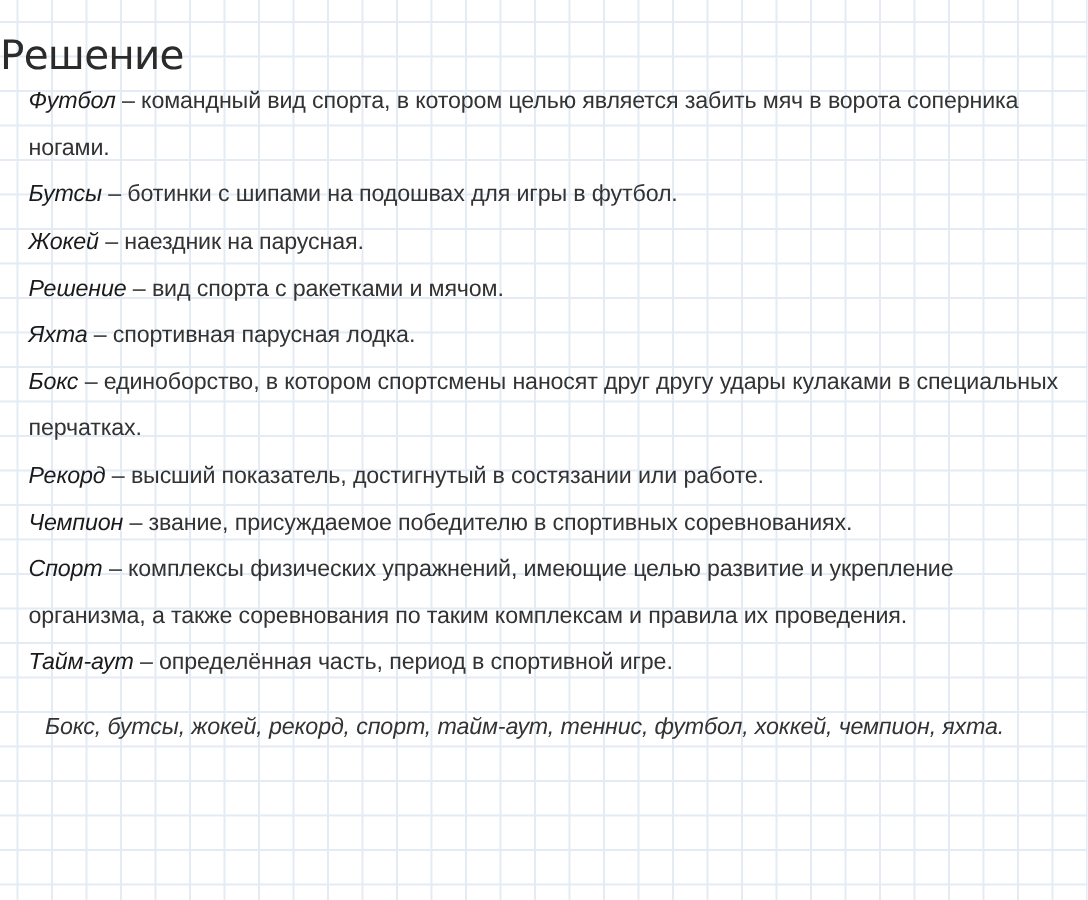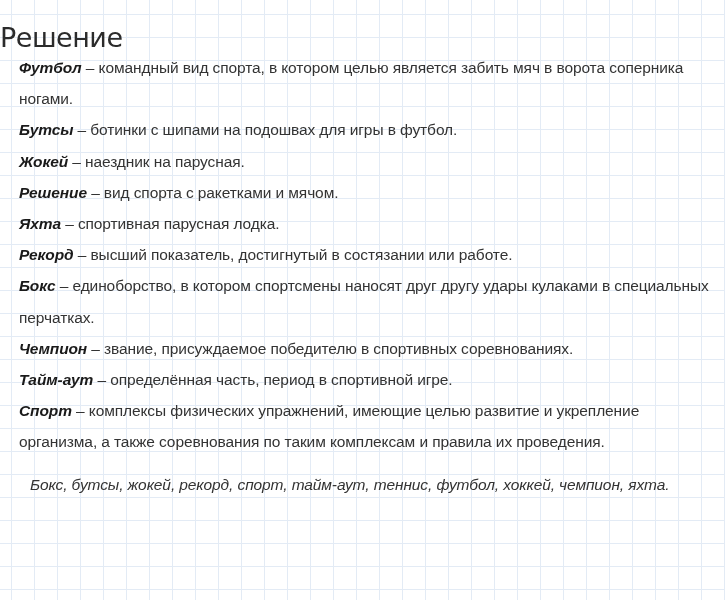--- a/index.html
+++ b/index.html
@@ -30,7 +30,7 @@
     letter-spacing: -0.1px;
   }
   .entry { margin: 0; }
-  .term { font-weight: bold; font-style: italic; color: #1a1a1a; }
+  .term { font-weight: normal; font-style: italic; color: #1a1a1a; }
   .answer { font-style: italic; margin: 11px; color: #333; }
 </style>
 </head>

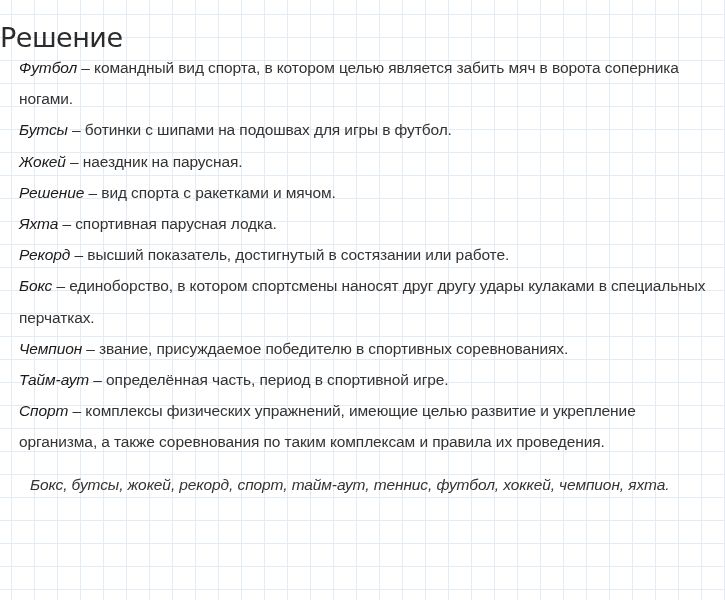--- a/index.html
+++ b/index.html
@@ -44,8 +44,8 @@
   <p class="entry"><span class="term">Жокей</span><span> – </span><span>наездник на парусная.</span></p>
   <p class="entry"><span class="term">Решение</span><span> – </span><span>вид спорта с ракетками и мячом.</span></p>
   <p class="entry"><span class="term">Яхта</span><span> – </span><span>спортивная парусная лодка.</span></p>
+  <p class="entry"><span class="term">Бокс</span><span> – </span><span>единоборство, в котором спортсмены наносят друг другу удары кулаками в специальных перчатках.</span></p>
   <p class="entry"><span class="term">Рекорд</span><span> – </span><span>высший показатель, достигнутый в состязании или работе.</span></p>
-  <p class="entry"><span class="term">Бокс</span><span> – </span><span>единоборство, в котором спортсмены наносят друг другу удары кулаками в специальных перчатках.</span></p>
   <p class="entry"><span class="term">Чемпион</span><span> – </span><span>звание, присуждаемое победителю в спортивных соревнованиях.</span></p>
   <p class="entry"><span class="term">Тайм-аут</span><span> – </span><span>определённая часть, период в спортивной игре.</span></p>
   <p class="entry"><span class="term">Спорт</span><span> – </span><span>комплексы физических упражнений, имеющие целью развитие и укрепление организма, а также соревнования по таким комплексам и правила их проведения.</span></p>

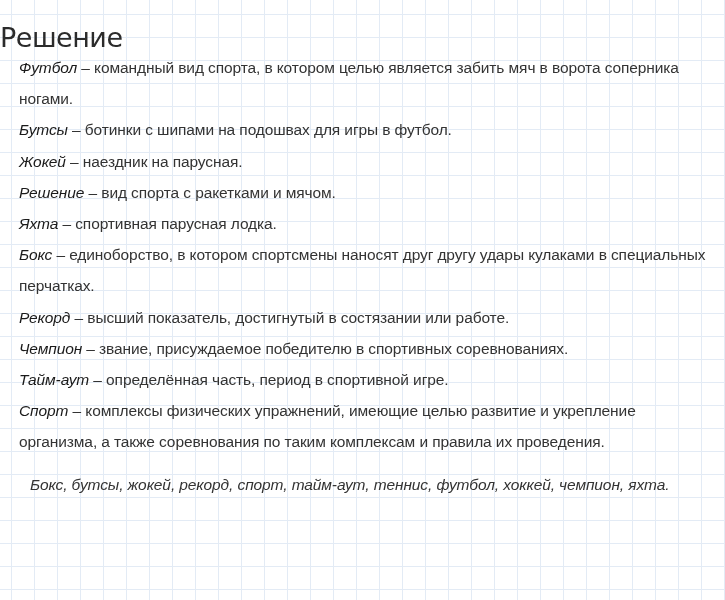--- a/index.html
+++ b/index.html
@@ -47,8 +47,8 @@
   <p class="entry"><span class="term">Бокс</span><span> – </span><span>единоборство, в котором спортсмены наносят друг другу удары кулаками в специальных перчатках.</span></p>
   <p class="entry"><span class="term">Рекорд</span><span> – </span><span>высший показатель, достигнутый в состязании или работе.</span></p>
   <p class="entry"><span class="term">Чемпион</span><span> – </span><span>звание, присуждаемое победителю в спортивных соревнованиях.</span></p>
+  <p class="entry"><span class="term">Спорт</span><span> – </span><span>комплексы физических упражнений, имеющие целью развитие и укрепление организма, а также соревнования по таким комплексам и правила их проведения.</span></p>
   <p class="entry"><span class="term">Тайм-аут</span><span> – </span><span>определённая часть, период в спортивной игре.</span></p>
-  <p class="entry"><span class="term">Спорт</span><span> – </span><span>комплексы физических упражнений, имеющие целью развитие и укрепление организма, а также соревнования по таким комплексам и правила их проведения.</span></p>
   <p class="answer">Бокс, бутсы, жокей, рекорд, спорт, тайм-аут, теннис, футбол, хоккей, чемпион, яхта.</p>
 </div>
 

